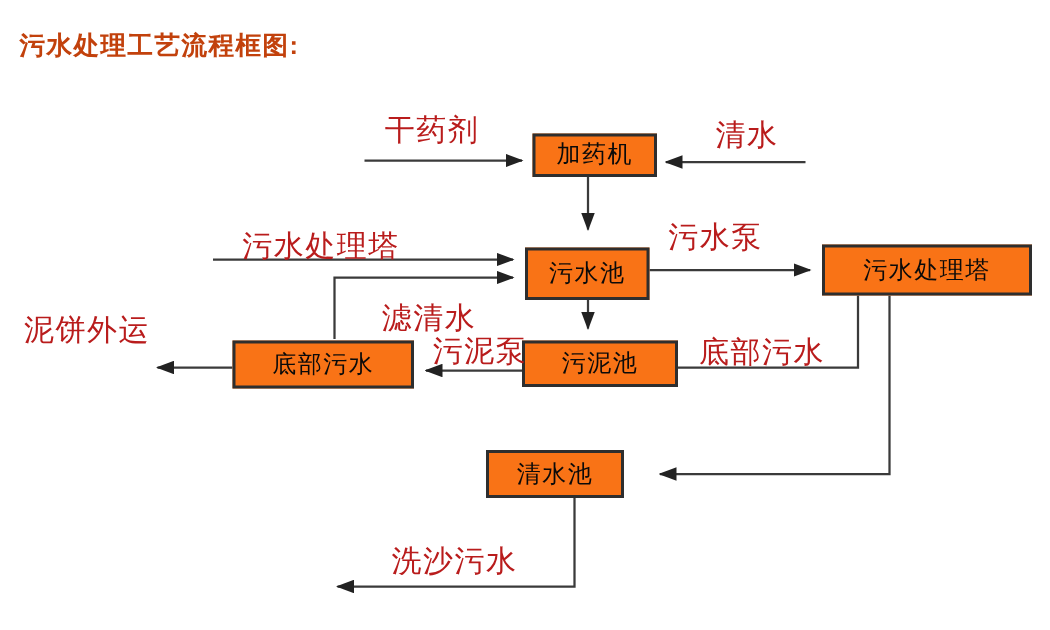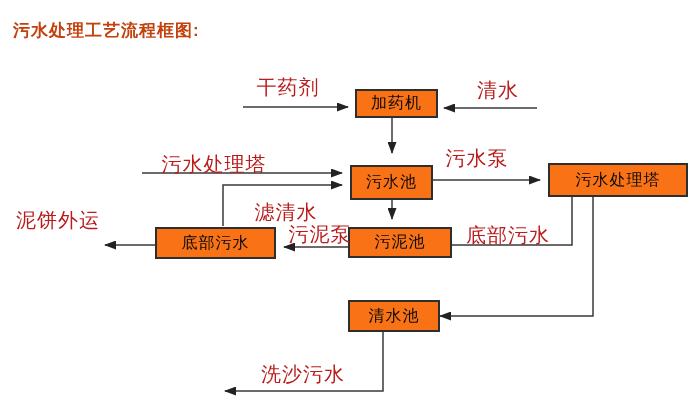--- a/index.html
+++ b/index.html
@@ -91,7 +91,7 @@
   <div class="node" style="left:548px; top:163px; width:140px; height:34px;">污水处理塔</div>
   <div class="node" style="left:348px; top:227px; width:104px; height:31px;">污泥池</div>
   <div class="node" style="left:155px; top:227px; width:121px; height:32px;">底部污水</div>
-  <div class="node" style="left:348px; top:300px; width:92px; height:32px;">清水池</div>
+  <div class="node" style="left:324px; top:300px; width:92px; height:32px;">清水池</div>
 
   <div class="flow-label" style="left:288px; top:87px;">干药剂</div>
   <div class="flow-label" style="left:498px; top:90px;">清水</div>

